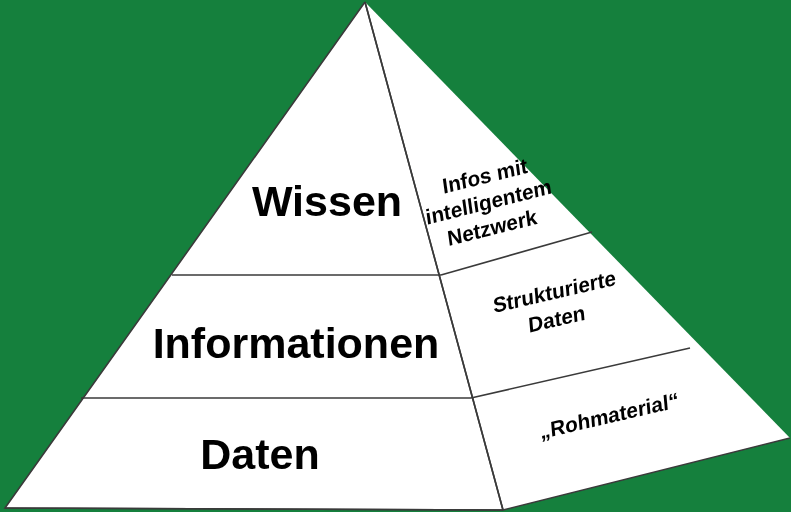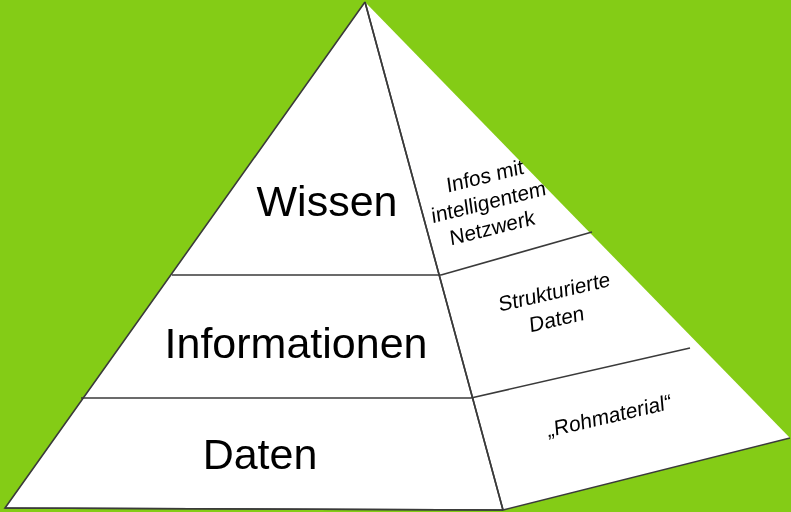--- a/index.html
+++ b/index.html
@@ -17,7 +17,8 @@
     position: relative;
     width: 791px;
     height: 512px;
-    background: #84cc16;
+    background: #15803d;
+    font-weight: bold;
   }
   #pyramid-svg {
     position: absolute;

